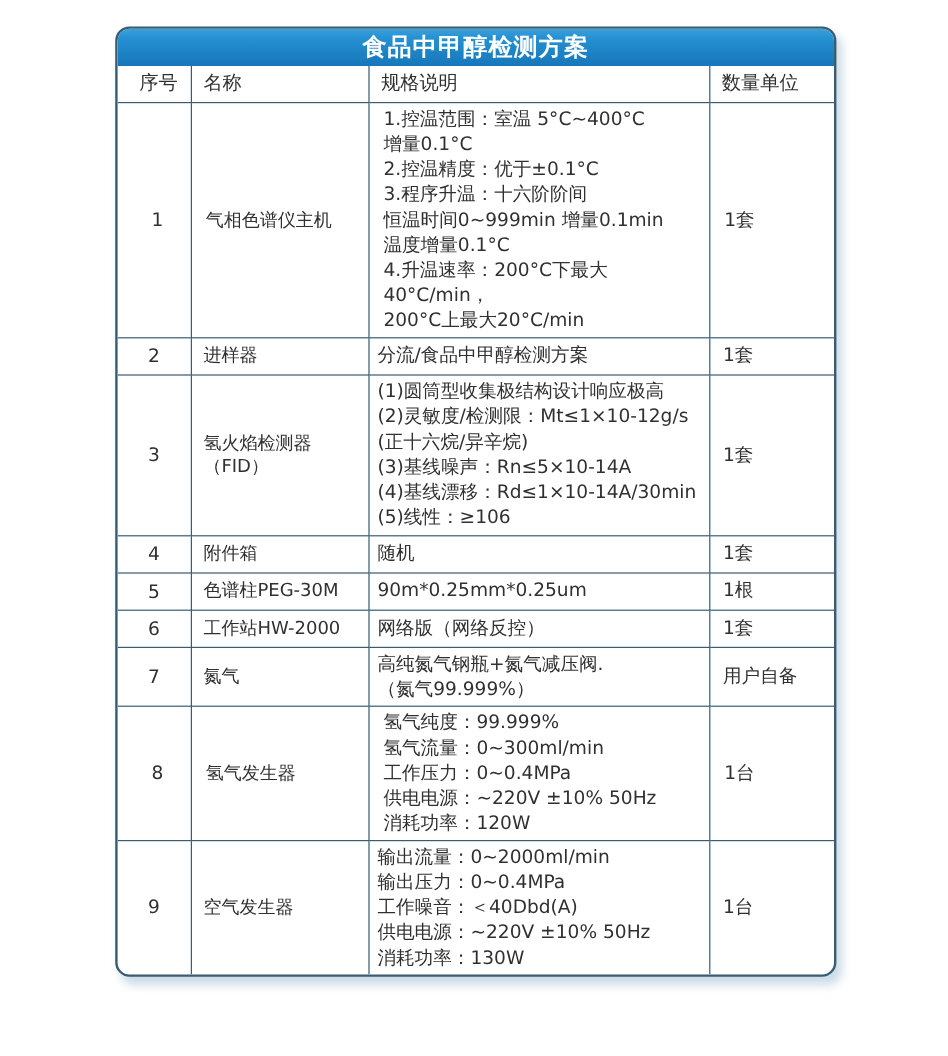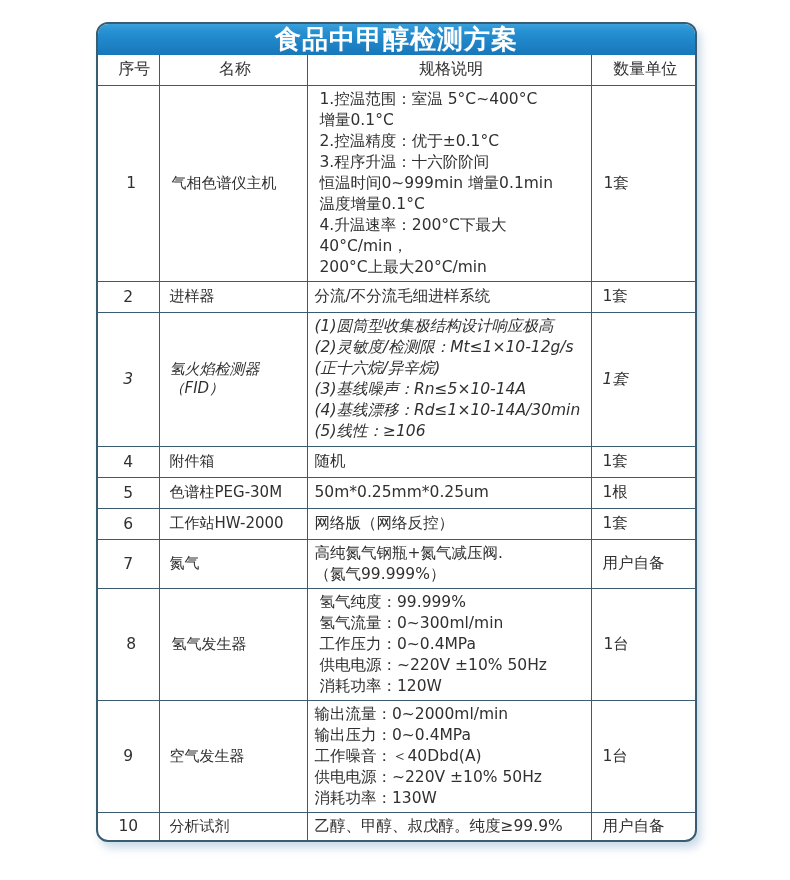--- a/index.html
+++ b/index.html
@@ -27,7 +27,7 @@
     line-height: 31px;
     text-align: center;
     color: #ffffff;
-    font-size: 26px;
+    font-size: 20px;
     font-weight: bold;
     letter-spacing: 1px;
     background: linear-gradient(180deg, #3ba0dc 0%, #2590d2 25%, #1777ba 100%);

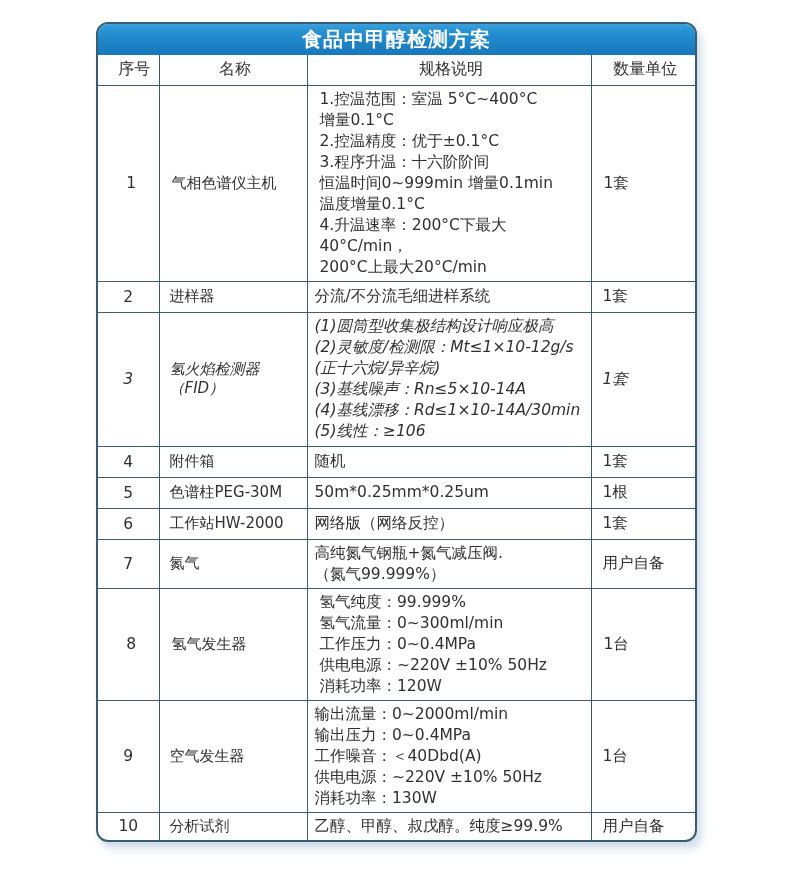--- a/index.html
+++ b/index.html
@@ -55,7 +55,7 @@
   .spec-table thead tr { height: 30px; }
   .spec-table thead th {
     font-size: 16px;
-    text-align: center;
+    text-align: left;
     padding-left: 10px;
   }
   .spec-table thead th.h-index { padding-left: 18px; }

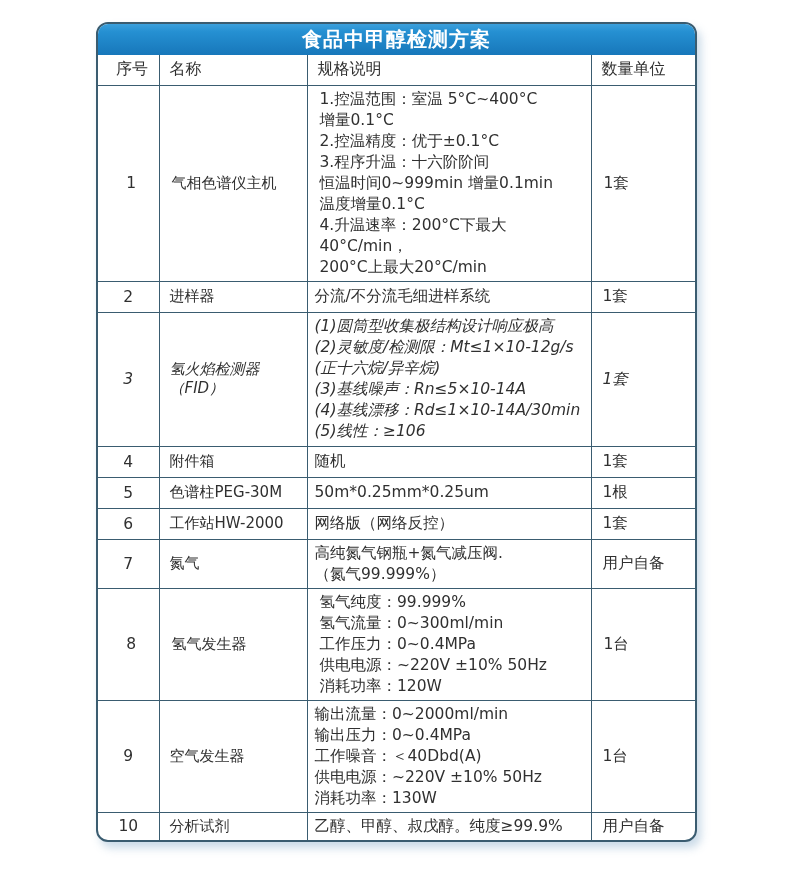--- a/index.html
+++ b/index.html
@@ -127,7 +127,7 @@
       <tr>
         <td class="cell-index">2</td>
         <td class="cell-name">进样器</td>
-        <td class="cell-spec">分流/不分流毛细进样系统</td>
+        <td class="cell-spec">分流/食品中甲醇检测方案</td>
         <td class="cell-qty">1套</td>
       </tr>
       <tr>

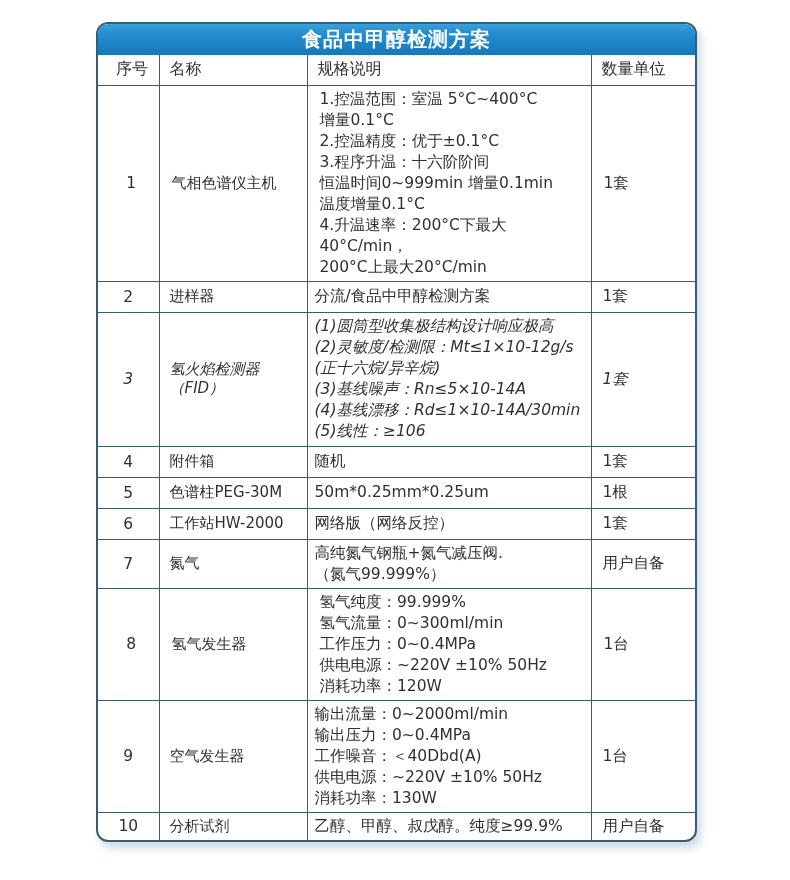--- a/index.html
+++ b/index.html
@@ -80,7 +80,7 @@
   }
   tbody tr:nth-child(1)  td { height: 172px; padding-left: 12px; }
   tbody tr:nth-child(2)  td { height: 31px; }
-  tbody tr:nth-child(3)  td { height: 134px; font-style: italic; }
+  tbody tr:nth-child(3)  td { height: 134px; }
   tbody tr:nth-child(4)  td { height: 31px; }
   tbody tr:nth-child(5)  td { height: 31px; }
   tbody tr:nth-child(6)  td { height: 31px; }

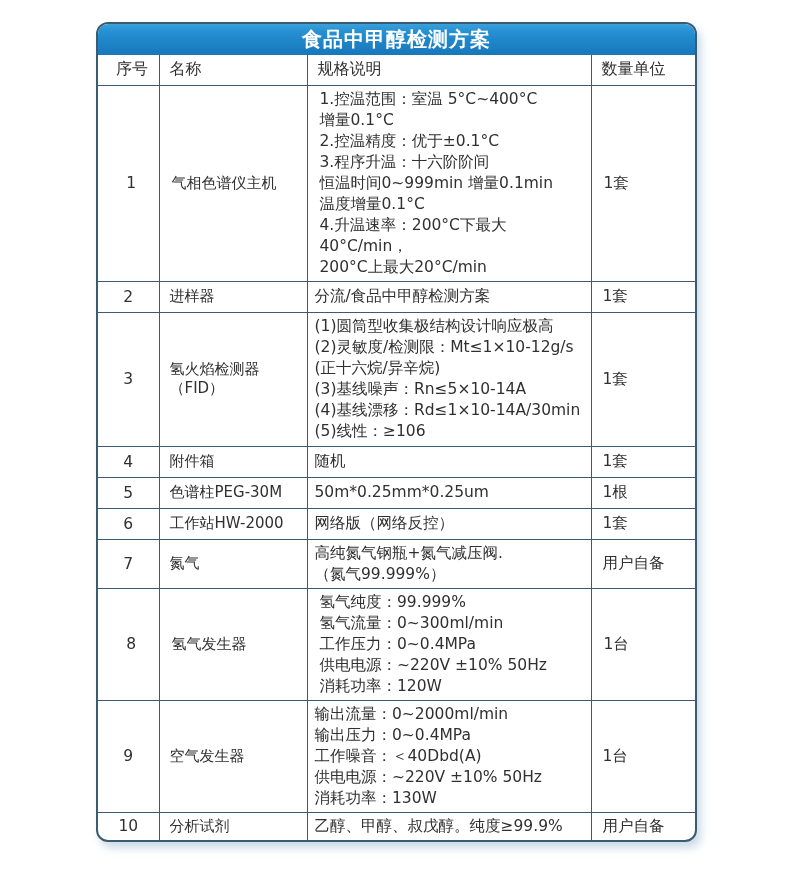--- a/index.html
+++ b/index.html
@@ -150,7 +150,7 @@
       <tr>
         <td class="cell-index">5</td>
         <td class="cell-name">色谱柱PEG-30M</td>
-        <td class="cell-spec">50m*0.25mm*0.25um</td>
+        <td class="cell-spec">90m*0.25mm*0.25um</td>
         <td class="cell-qty">1根</td>
       </tr>
       <tr>

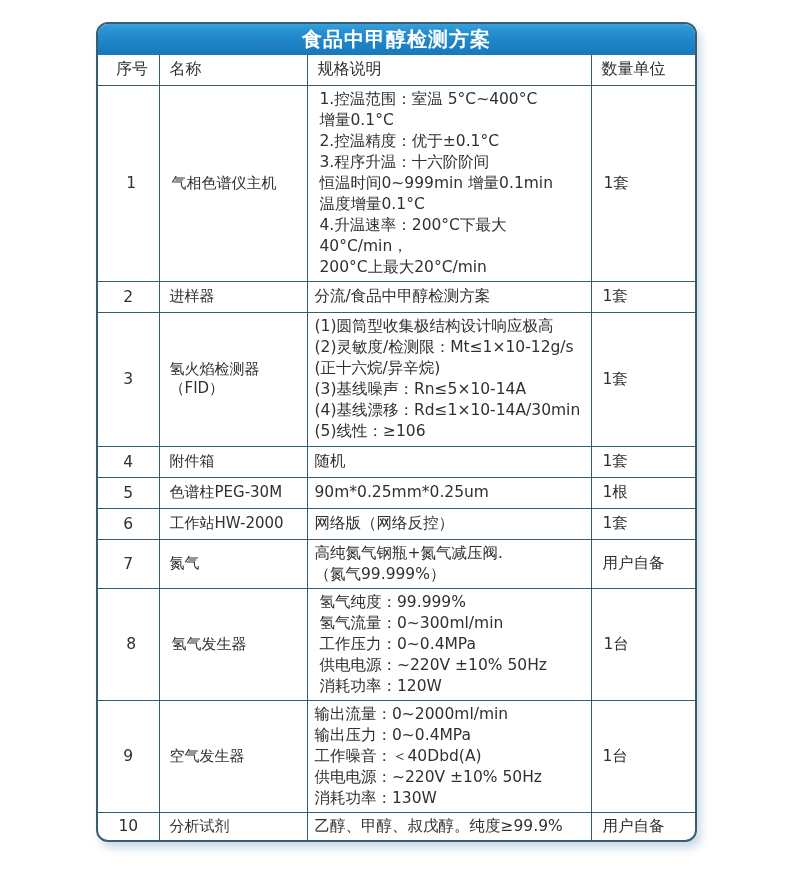--- a/index.html
+++ b/index.html
@@ -186,12 +186,6 @@
 消耗功率：130W</td>
         <td class="cell-qty">1台</td>
       </tr>
-      <tr>
-        <td class="cell-index">10</td>
-        <td class="cell-name">分析试剂</td>
-        <td class="cell-spec">乙醇、甲醇、叔戊醇。纯度≥99.9%</td>
-        <td class="cell-qty">用户自备</td>
-      </tr>
     </tbody>
   </table>
 </div>

